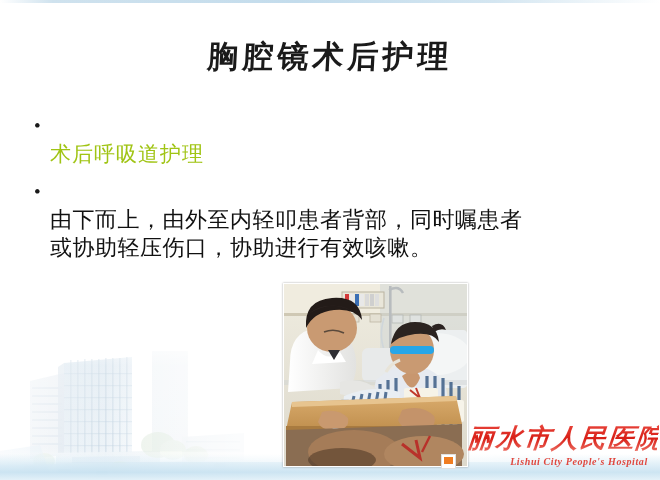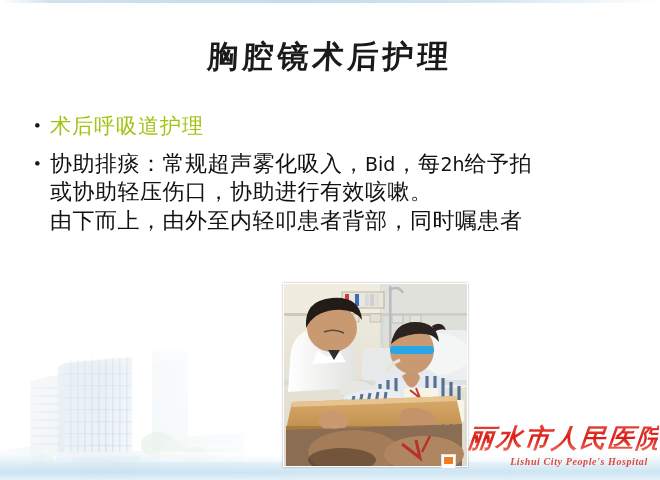--- a/index.html
+++ b/index.html
@@ -86,6 +86,7 @@
     line-height: 28px;
     color: #111111;
     letter-spacing: 0.5px;
+    margin-top: 28px;
   }
 
   .bullet-green .bullet-text {

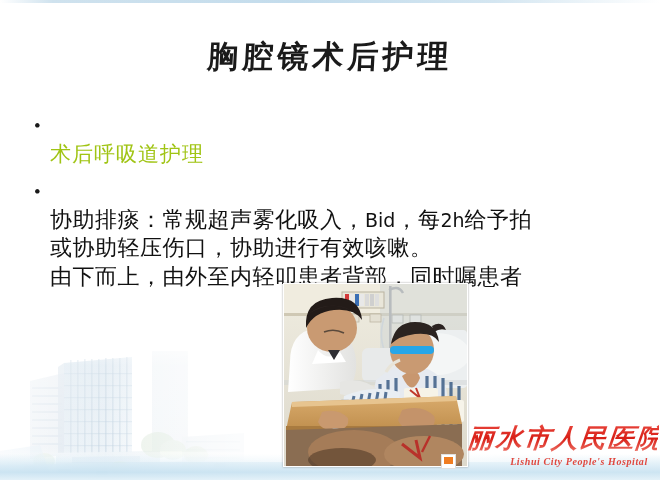--- a/index.html
+++ b/index.html
@@ -238,7 +238,6 @@
     <div class="bullet-row second">
       <div class="bullet-dot">•</div>
       <div class="bullet-text">
-        <span class="ln"><span>协助排痰：常规超声雾化吸入，</span><span class="latin">Bid</span><span>，每</span><span class="latin">2h</span><span>给予拍</span></span>
         <span class="ln">或协助轻压伤口，协助进行有效咳嗽。</span>
         <span class="ln">由下而上，由外至内轻叩患者背部，同时嘱患者</span>
       </div>

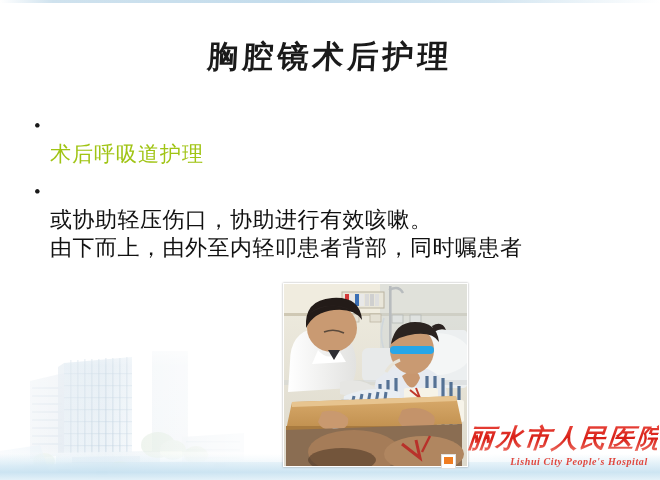--- a/index.html
+++ b/index.html
@@ -238,8 +238,8 @@
     <div class="bullet-row second">
       <div class="bullet-dot">•</div>
       <div class="bullet-text">
+        <span class="ln">由下而上，由外至内轻叩患者背部，同时嘱患者</span>
         <span class="ln">或协助轻压伤口，协助进行有效咳嗽。</span>
-        <span class="ln">由下而上，由外至内轻叩患者背部，同时嘱患者</span>
       </div>
     </div>
 

